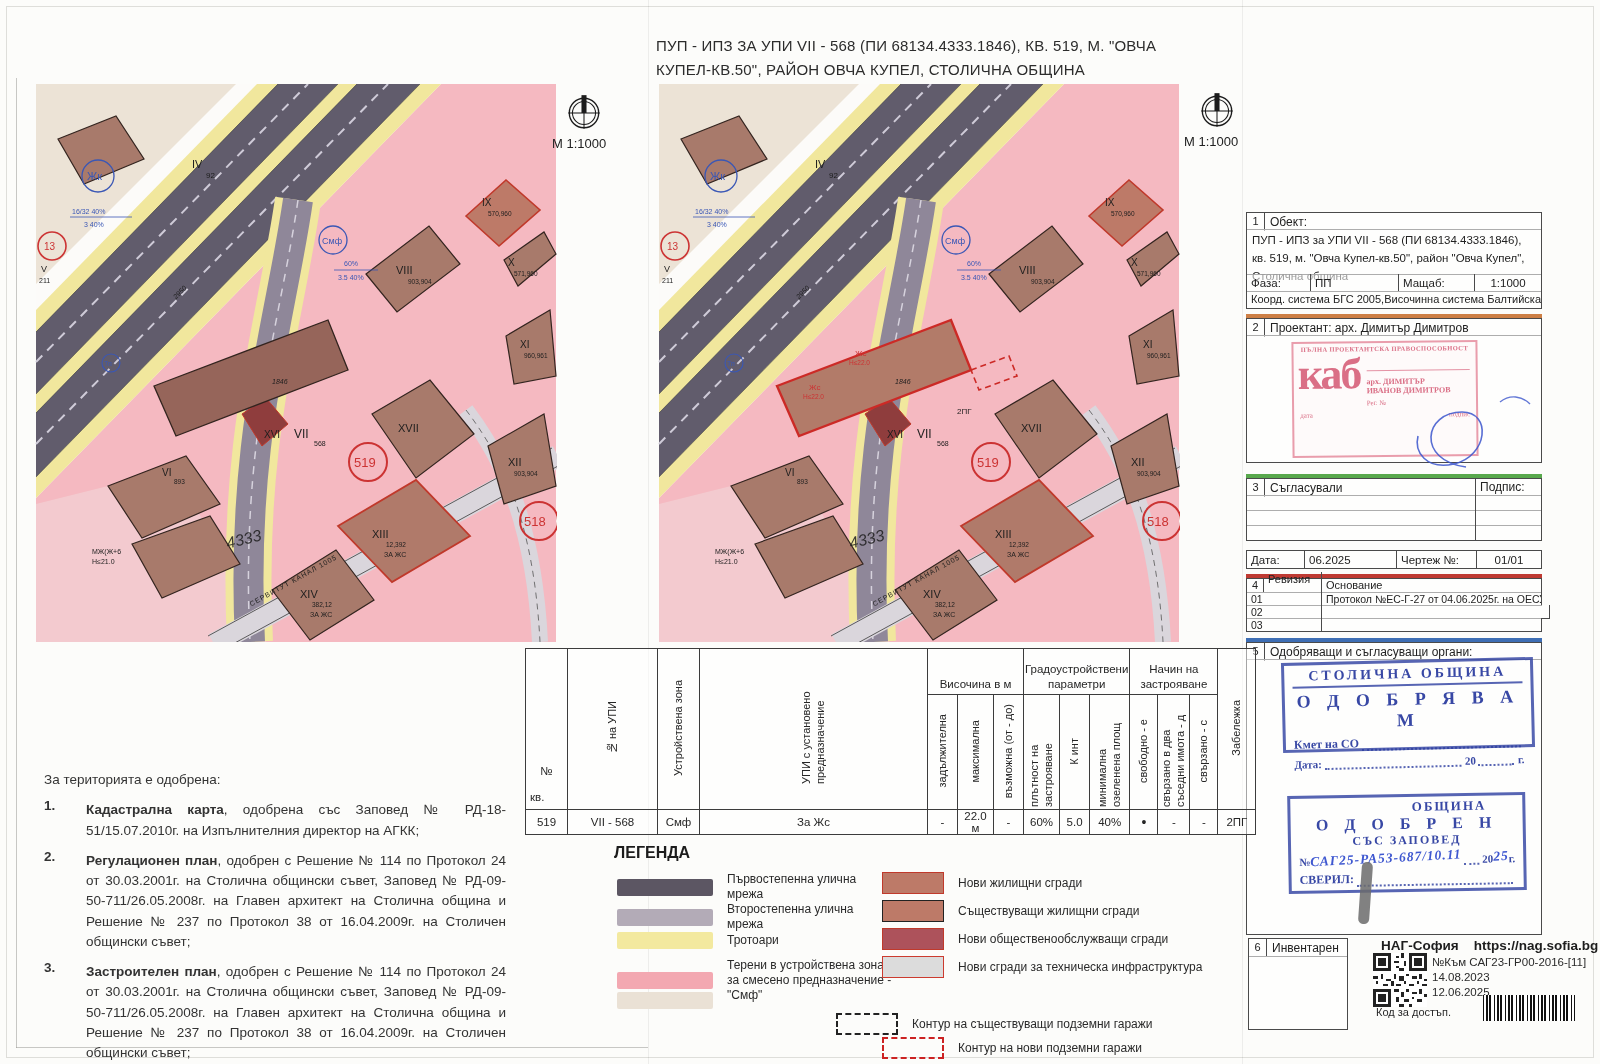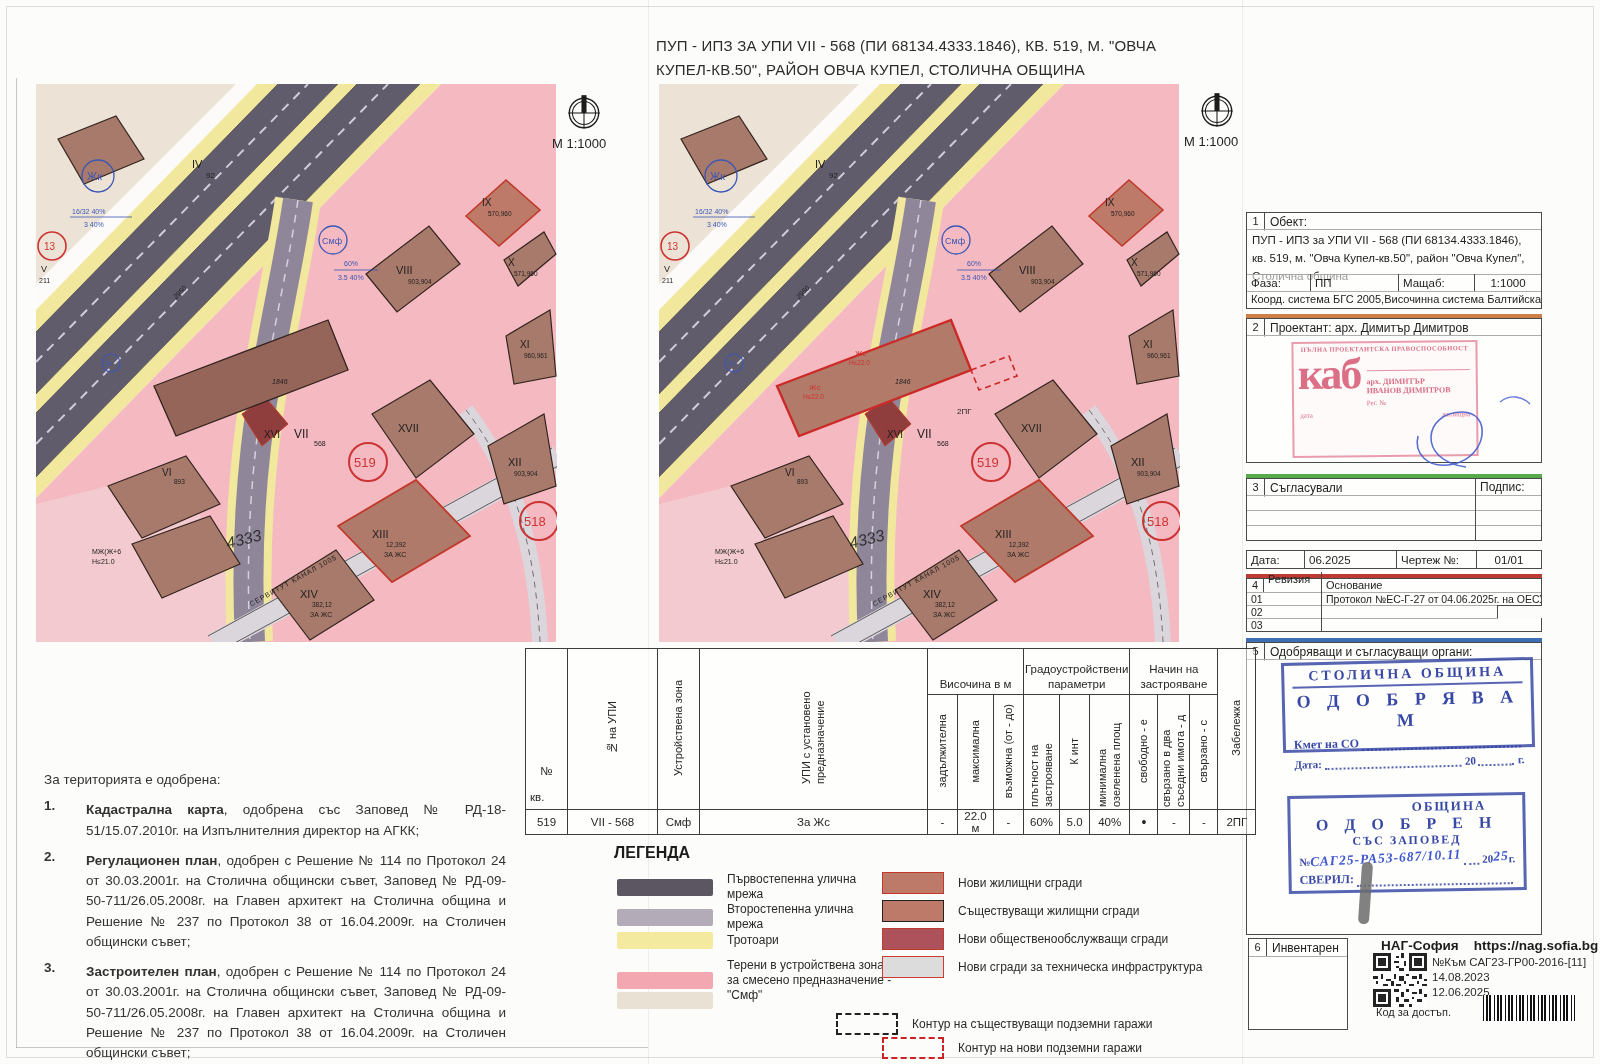--- a/index.html
+++ b/index.html
@@ -265,7 +265,7 @@
     </div>
     <div style="display:flex;justify-content:space-between;font-size:7px;padding:4px 6px 0">
       <span>дата</span>
-      <span>жилищна</span>
+      <span>подпис</span>
     </div>
   </div>
   <svg style="position:absolute;left:1396px;top:372px" width="150" height="100">

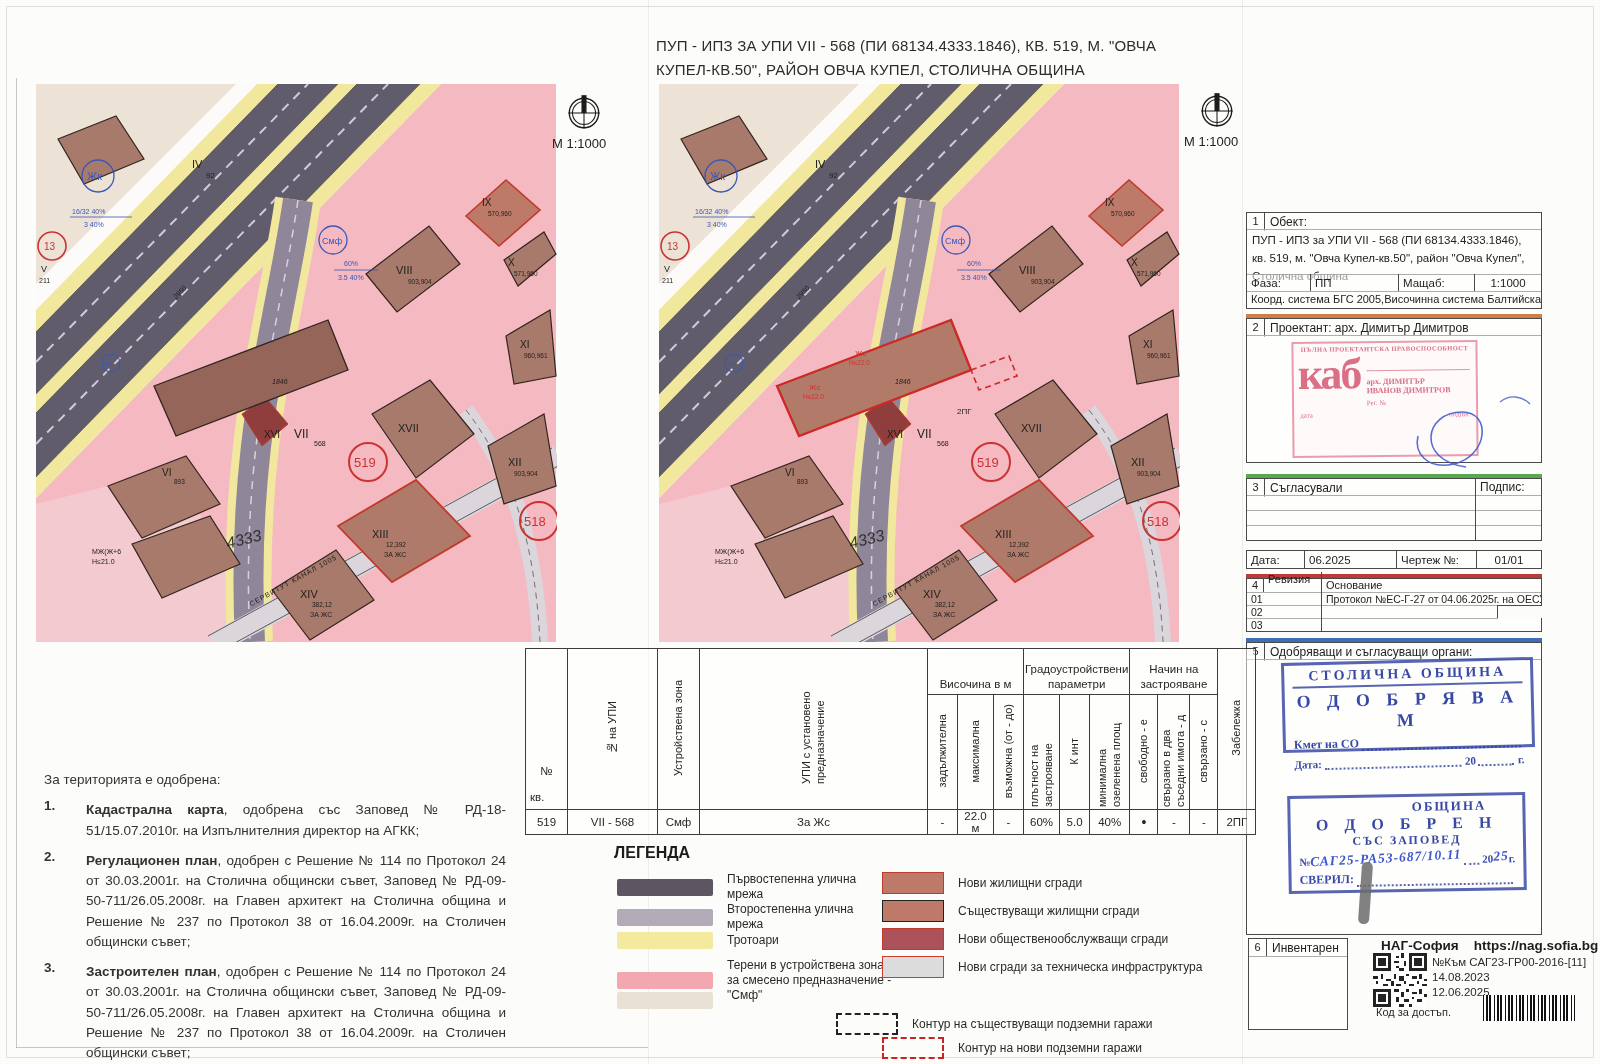--- a/index.html
+++ b/index.html
@@ -308,7 +308,7 @@
     <div class="cb" style="width:75px;height:14px;line-height:12px">01</div>
     <div style="flex:1;height:14px;line-height:12px;white-space:nowrap;overflow:hidden">Протокол №ЕС-Г-27 от 04.06.2025г. на ОЕСУТ</div>
   </div>
-  <div class="tb-box cellrow" style="left:1246px;top:605px;width:252px;height:14px;border-top:none;font-size:10.5px">
+  <div class="tb-box cellrow" style="left:1246px;top:605px;width:304px;height:14px;border-top:none;font-size:10.5px">
     <div class="cb" style="width:75px;height:14px;line-height:12px">02</div>
   </div>
   <div class="tb-box cellrow" style="left:1246px;top:618px;width:296px;height:14px;border-top:none;font-size:10.5px">

